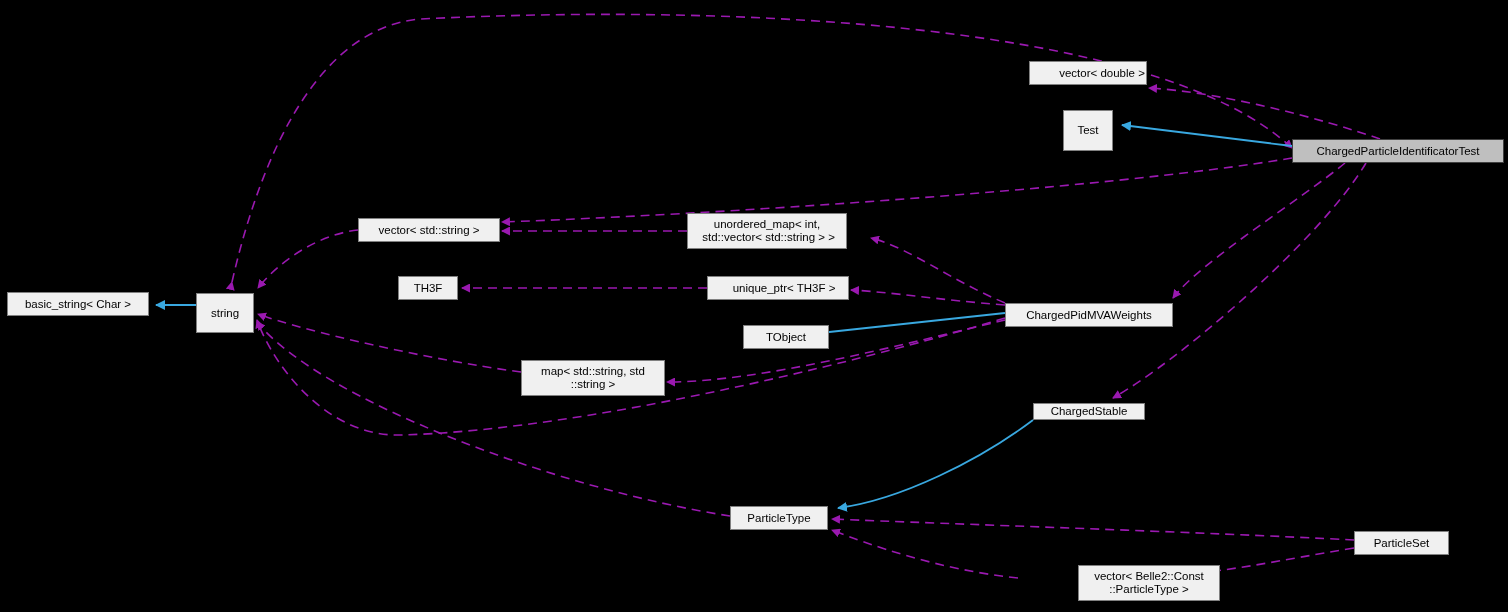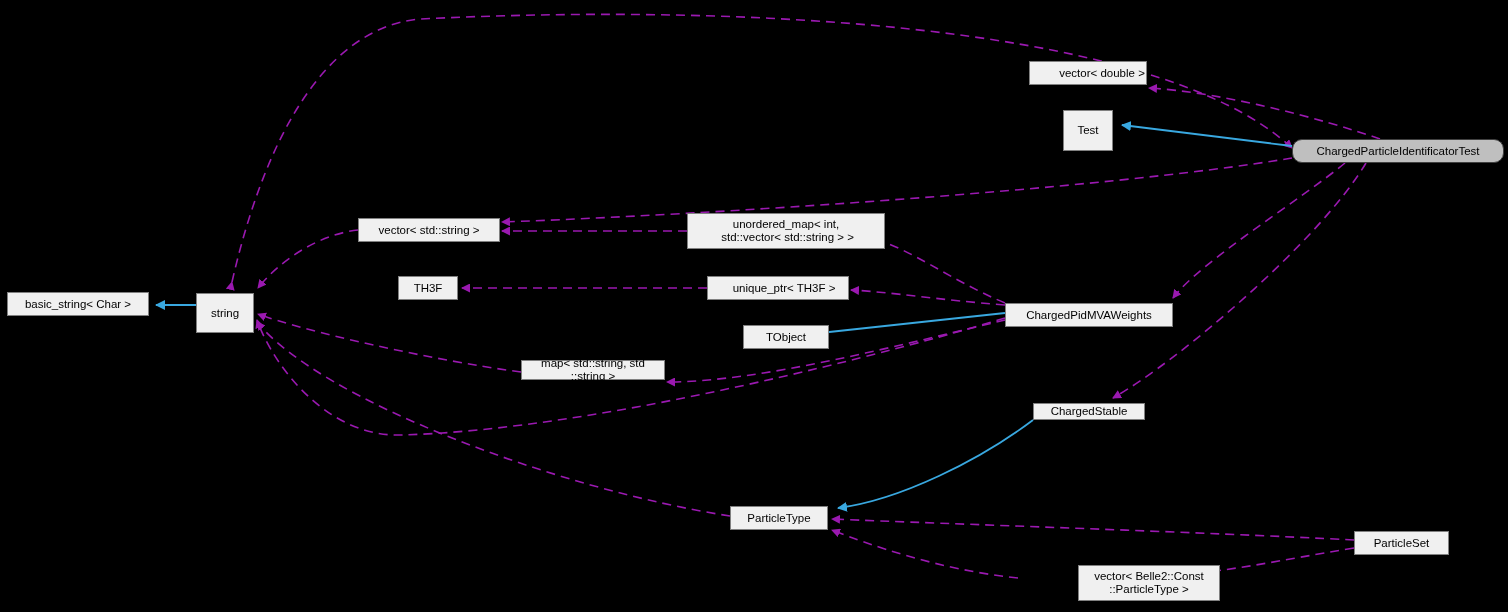--- a/index.html
+++ b/index.html
@@ -126,7 +126,7 @@
   <div class="node" style="left:1029px; top:61px; width:118px; height:24px;padding-left:32px;"><span>vector&lt; double &gt;</span></div>
   <div class="node" style="left:1063px; top:110px; width:50px; height:41px;"><span>Test</span></div>
   <div class="node" style="left:1354px; top:531px; width:95px; height:24px;"><span>ParticleSet</span></div>
-  <div class="node current" style="left:1292px; top:139px; width:212px; height:24px;border-radius:10px;"><span>ChargedParticleIdentificatorTest</span></div>
+  <div class="node current" style="left:1292px; top:139px; width:212px; height:24px;"><span>ChargedParticleIdentificatorTest</span></div>
 
 </div>
 

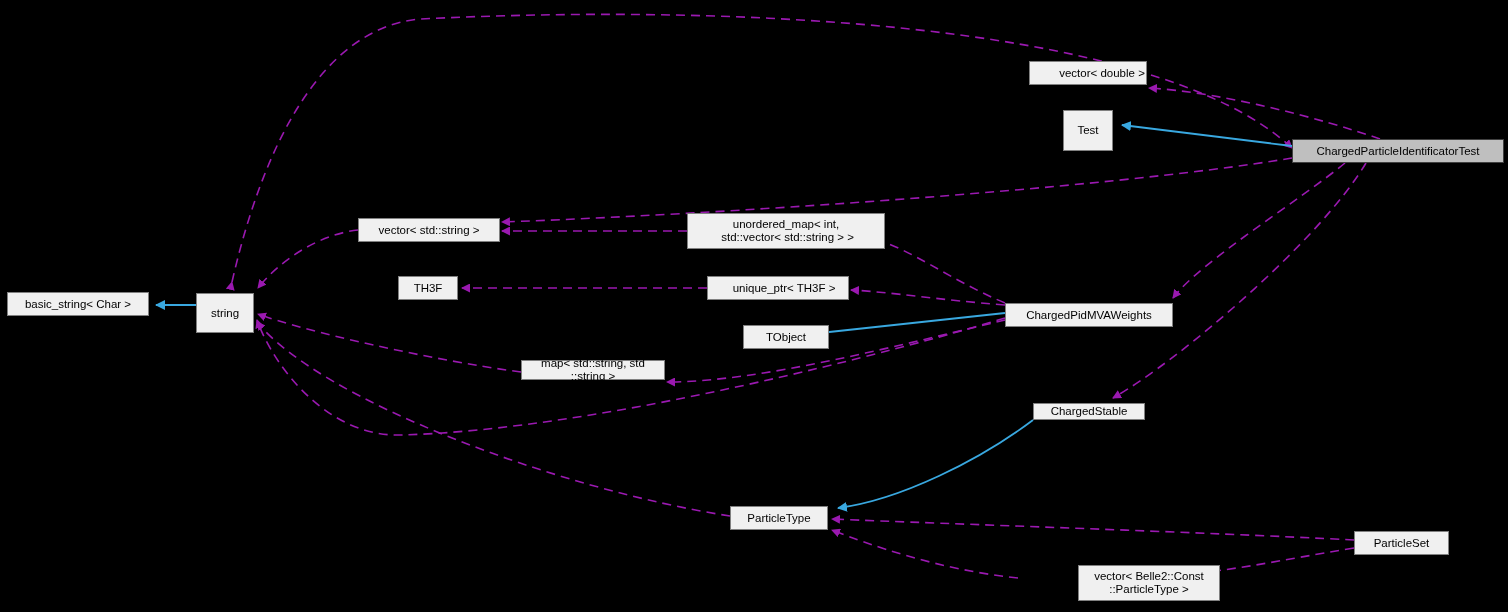--- a/index.html
+++ b/index.html
@@ -114,7 +114,7 @@
   <div class="node" style="left:398px; top:276px; width:60px; height:24px;"><span>TH3F</span></div>
   <div class="node" style="left:521px; top:360px; width:144px; height:20px;"><span>map&lt; std::string, std
 ::string &gt;</span></div>
-  <div class="node" style="left:687px; top:213px; width:198px; height:36px;"><span>unordered_map&lt; int,
+  <div class="node" style="left:687px; top:213px; width:160px; height:36px;"><span>unordered_map&lt; int,
  std::vector&lt; std::string &gt; &gt;</span></div>
   <div class="node" style="left:707px; top:276px; width:142px; height:24px;padding-left:16px;"><span>unique_ptr&lt; TH3F &gt;</span></div>
   <div class="node" style="left:743px; top:325px; width:86px; height:24px;"><span>TObject</span></div>

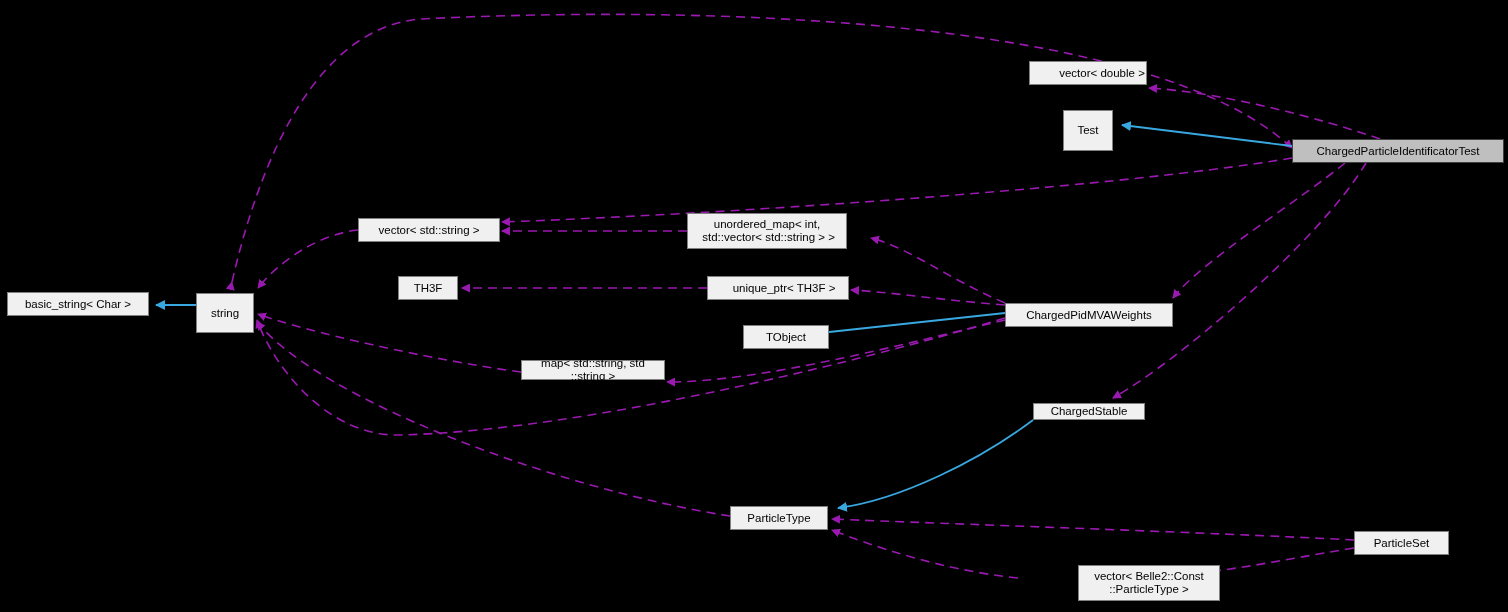--- a/index.html
+++ b/index.html
@@ -112,7 +112,7 @@
   <div class="node" style="left:196px; top:293px; width:58px; height:40px;"><span>string</span></div>
   <div class="node" style="left:358px; top:218px; width:142px; height:24px;"><span>vector&lt; std::string &gt;</span></div>
   <div class="node" style="left:398px; top:276px; width:60px; height:24px;"><span>TH3F</span></div>
-  <div class="node" style="left:521px; top:360px; width:144px; height:20px;"><span>map&lt; std::string, std
+  <div class="node" style="left:521px; top:360px; width:144px; height:36px;"><span>map&lt; std::string, std
 ::string &gt;</span></div>
   <div class="node" style="left:687px; top:213px; width:160px; height:36px;"><span>unordered_map&lt; int,
  std::vector&lt; std::string &gt; &gt;</span></div>

